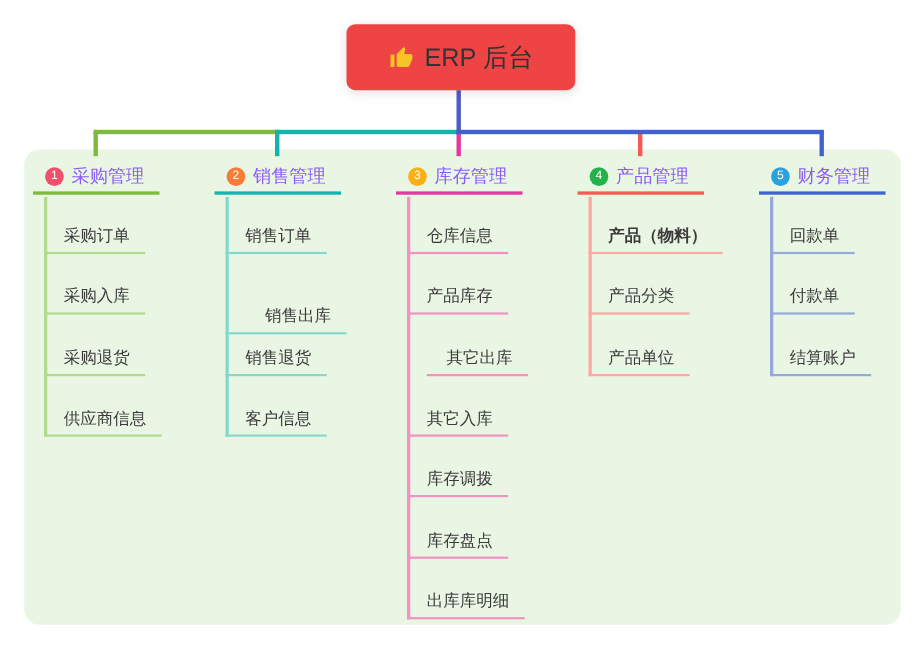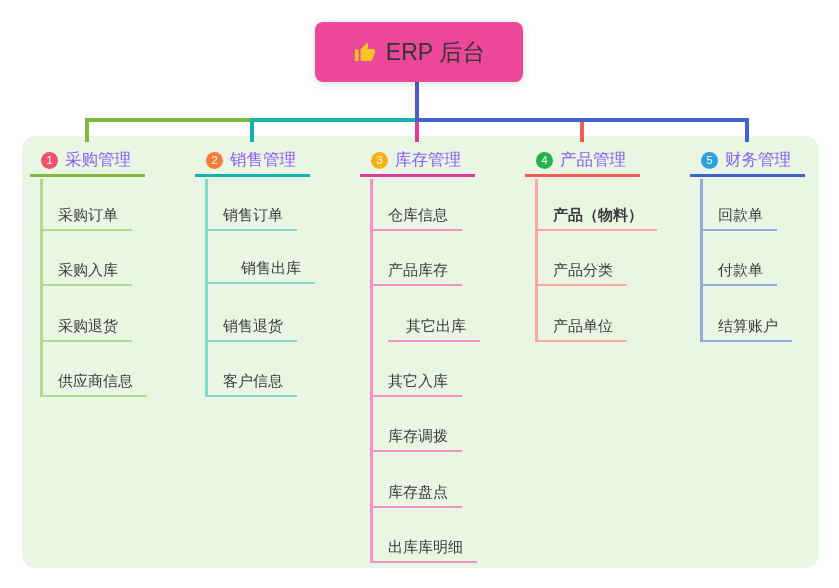--- a/index.html
+++ b/index.html
@@ -19,7 +19,7 @@
   .root-node{
     position:absolute;
     left:315px;top:22px;width:208px;height:60px;
-    background:#ec4899;
+    background:#ef4444;
     border-radius:8px;
     box-shadow:0 2px 10px rgba(0,0,0,0.12);
     display:flex;align-items:center;justify-content:center;

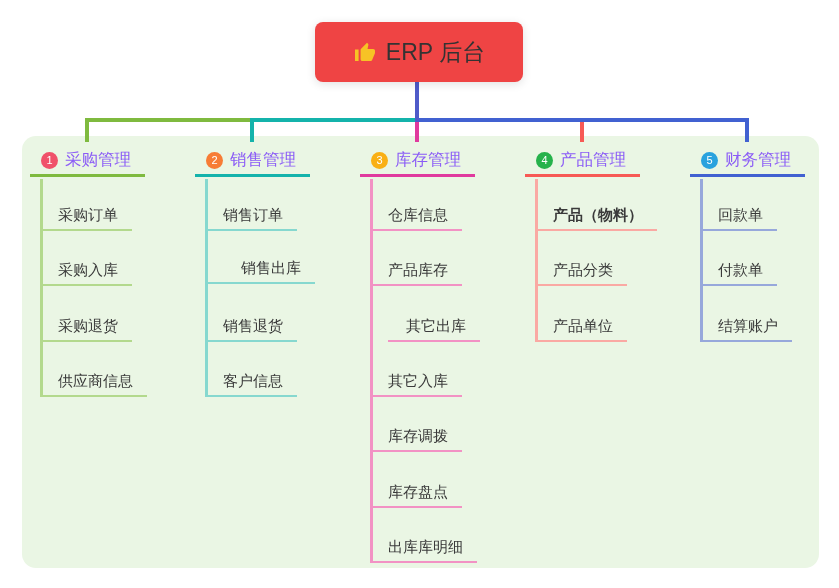--- a/index.html
+++ b/index.html
@@ -96,7 +96,7 @@
       </div>
       <div class="trunk" style="left: 205px; top: 179px; height: 218.4px; background: rgb(134, 216, 207);"></div>
       <div class="child-item" style="left: 205px; top: 203px; border-bottom: 2.5px solid rgb(134, 216, 207);">销售订单</div>
-      <div class="child-item" style="left: 205px; top: 256px; border-bottom: 2.5px solid rgb(134, 216, 207); padding-left: 36px;">销售出库</div>
+      <div class="child-item" style="left: 205px; top: 276px; border-bottom: 2.5px solid rgb(134, 216, 207); padding-left: 36px;">销售出库</div>
       <div class="child-item" style="left: 205px; top: 313.6px; border-bottom: 2.5px solid rgb(134, 216, 207);">销售退货</div>
       <div class="child-item" style="left: 205px; top: 368.9px; border-bottom: 2.5px solid rgb(134, 216, 207);">客户信息</div>
       <div class="branch-title" style="left: 360px; border-bottom: 3.5px solid rgb(224, 58, 158);">

